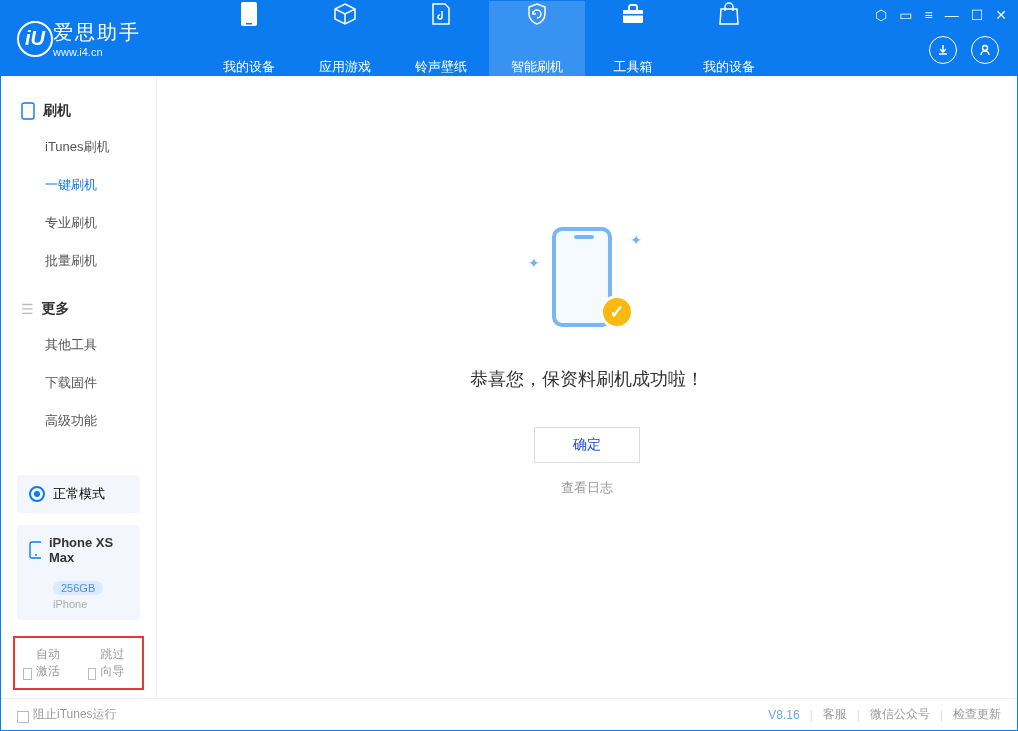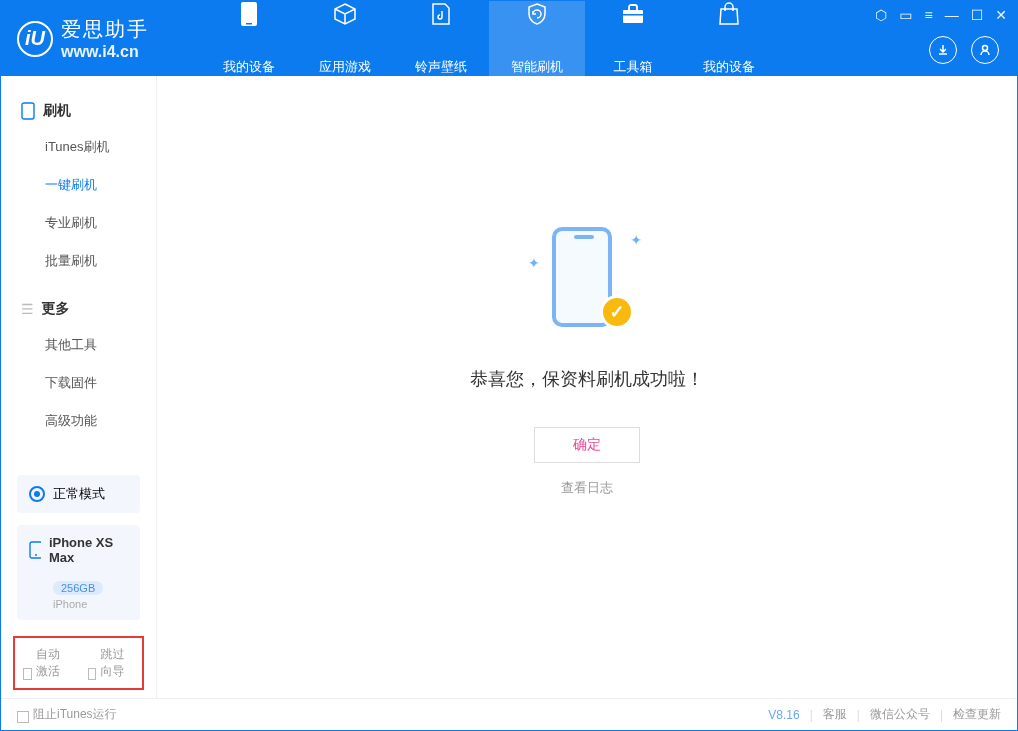--- a/index.html
+++ b/index.html
@@ -9,7 +9,7 @@
 .header { background: #0c7bf0; height: 75px; display: flex; align-items: center; color: #fff; position: relative; }
 .logo-area { display: flex; align-items: center; padding: 0 16px; width: 200px; }
 .logo-circle { width: 36px; height: 36px; border: 2.5px solid #fff; border-radius: 50%; display: flex; align-items: center; justify-content: center; font-weight: bold; font-size: 20px; font-style: italic; }
-.logo-text { margin-left: 8px; display: flex; flex-direction: column; }
+.logo-text { display: flex; flex-direction: column; }
 .logo-title { font-size: 20px; letter-spacing: 2px; }
 .logo-sub { font-size: 16px; opacity: 0.9; font-weight: bold; }
 .nav { display: flex; height: 100%; }

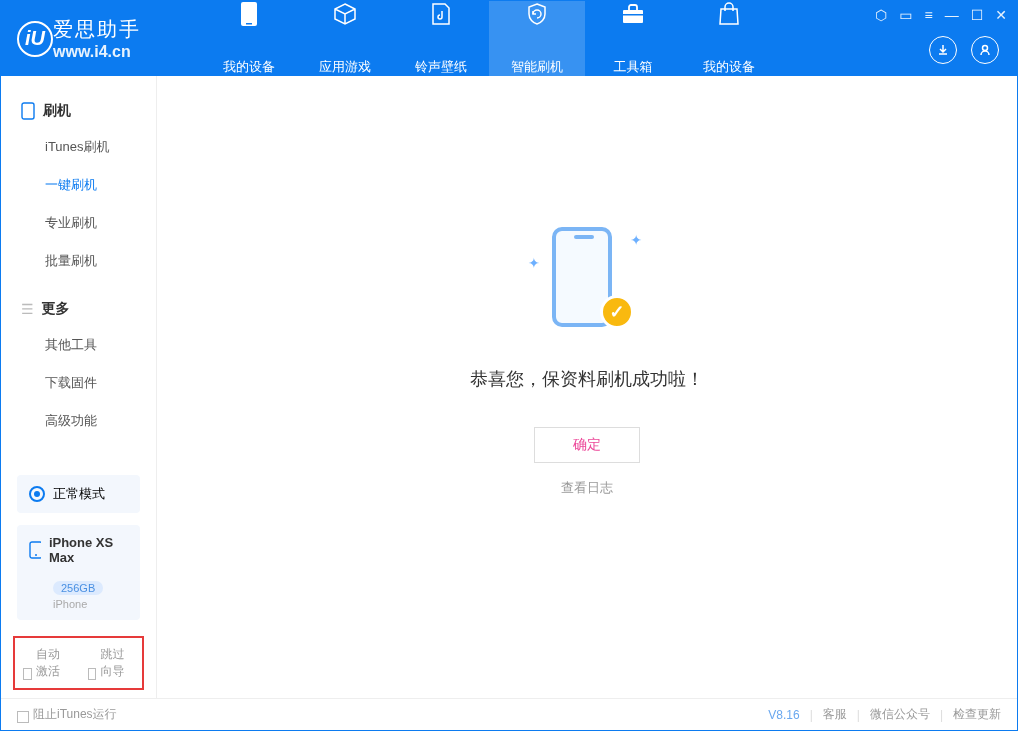--- a/index.html
+++ b/index.html
@@ -11,7 +11,7 @@
 .logo-circle { width: 36px; height: 36px; border: 2.5px solid #fff; border-radius: 50%; display: flex; align-items: center; justify-content: center; font-weight: bold; font-size: 20px; font-style: italic; }
 .logo-text { display: flex; flex-direction: column; }
 .logo-title { font-size: 20px; letter-spacing: 2px; }
-.logo-sub { font-size: 16px; opacity: 0.9; font-weight: bold; }
+.logo-sub { font-size: 11px; opacity: 0.9; }
 .nav { display: flex; height: 100%; }
 .nav-item { width: 96px; display: flex; flex-direction: column; align-items: center; justify-content: space-between; font-size: 13px; cursor: pointer; }
 .nav-item.selected { background: rgba(255,255,255,0.18); }

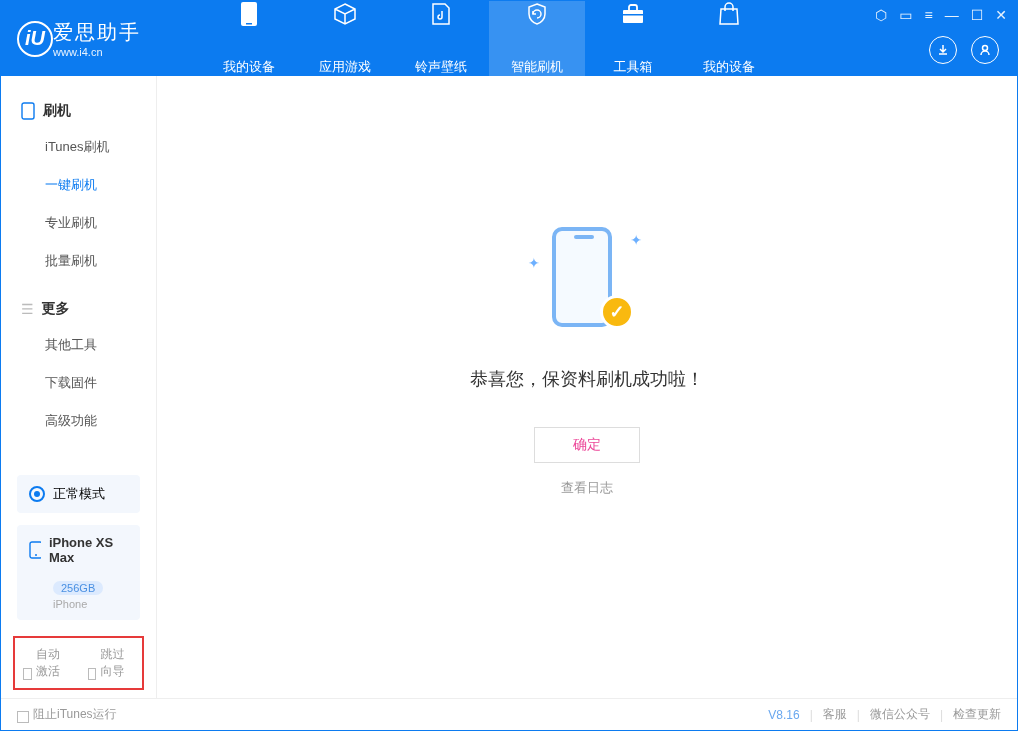--- a/index.html
+++ b/index.html
@@ -52,7 +52,7 @@
 .sparkle.s1 { left: 6px; top: 38px; }
 .sparkle.s2 { right: 10px; top: 15px; }
 .success-text { font-size: 18px; color: #333; margin-bottom: 36px; }
-.ok-btn { border: 1px solid #ddd; background: #fff; padding: 8px 38px; font-size: 14px; color: #ec4899; cursor: pointer; margin-bottom: 16px; }
+.ok-btn { border: 1px solid #ddd; background: #fff; padding: 8px 38px; font-size: 14px; color: #1d4ed8; cursor: pointer; margin-bottom: 16px; }
 .log-link { font-size: 13px; color: #999; cursor: pointer; }
 
 

